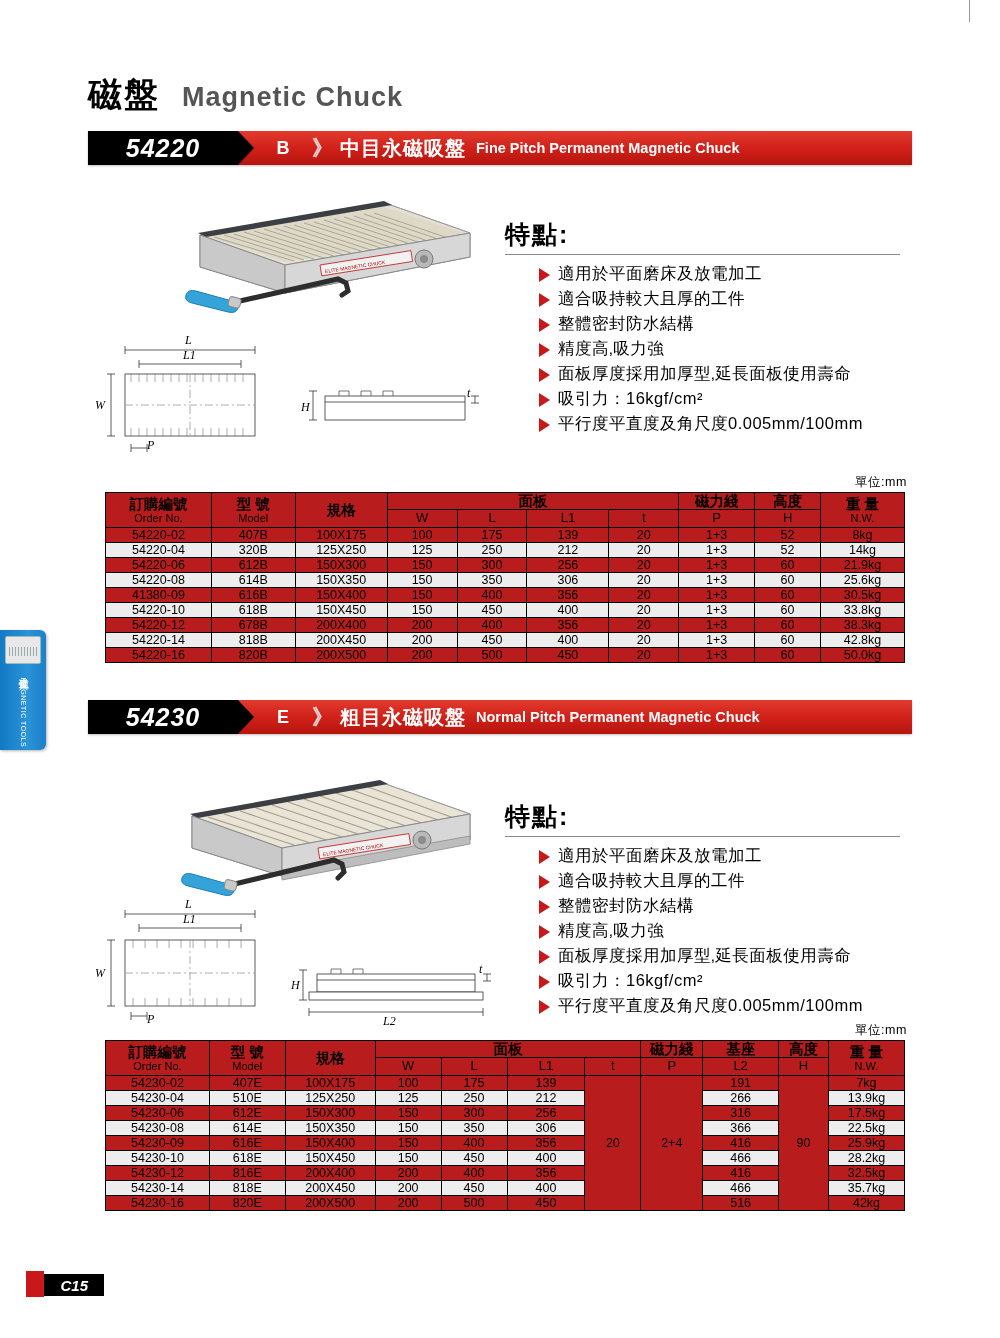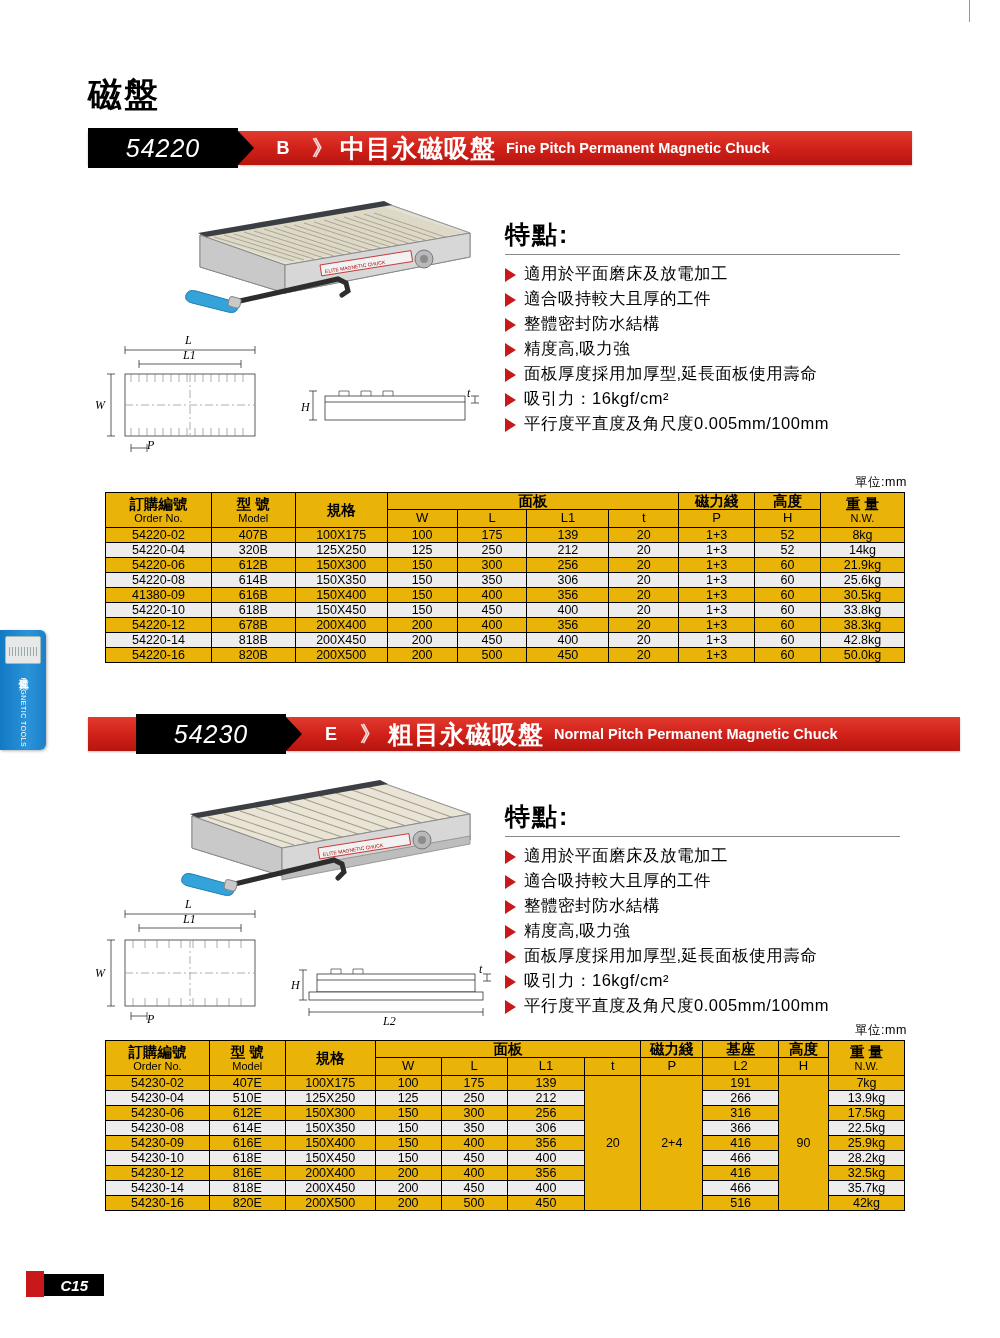--- a/index.html
+++ b/index.html
@@ -247,6 +247,7 @@
 
 <div class="page-title">
   <span class="cn">磁盤</span>
+  <span class="en">Magnetic Chuck</span>
 </div>
 
 <div class="sec-bar" style="top:131px;">

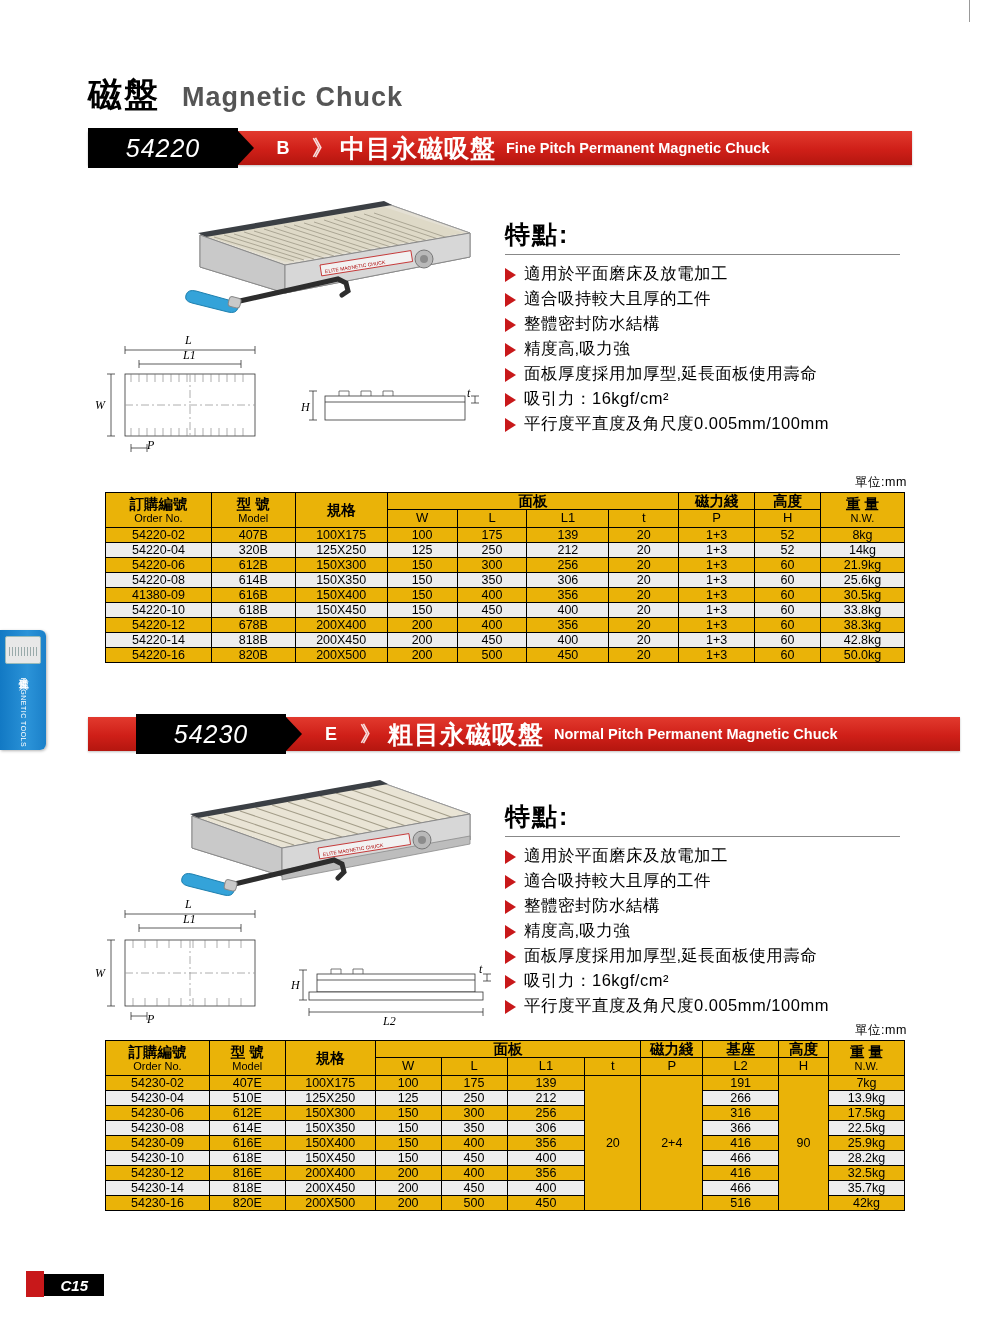--- a/index.html
+++ b/index.html
@@ -57,11 +57,11 @@
   .sec-bar .code-box {
     position: relative;
     width: 150px;
-    height: 40px;
+    height: 34px;
     background: #000;
     color: #fff;
     font-size: 25px;
-    font-weight: normal;
+    font-weight: bold;
     font-style: italic;
     display: flex;
     align-items: center;

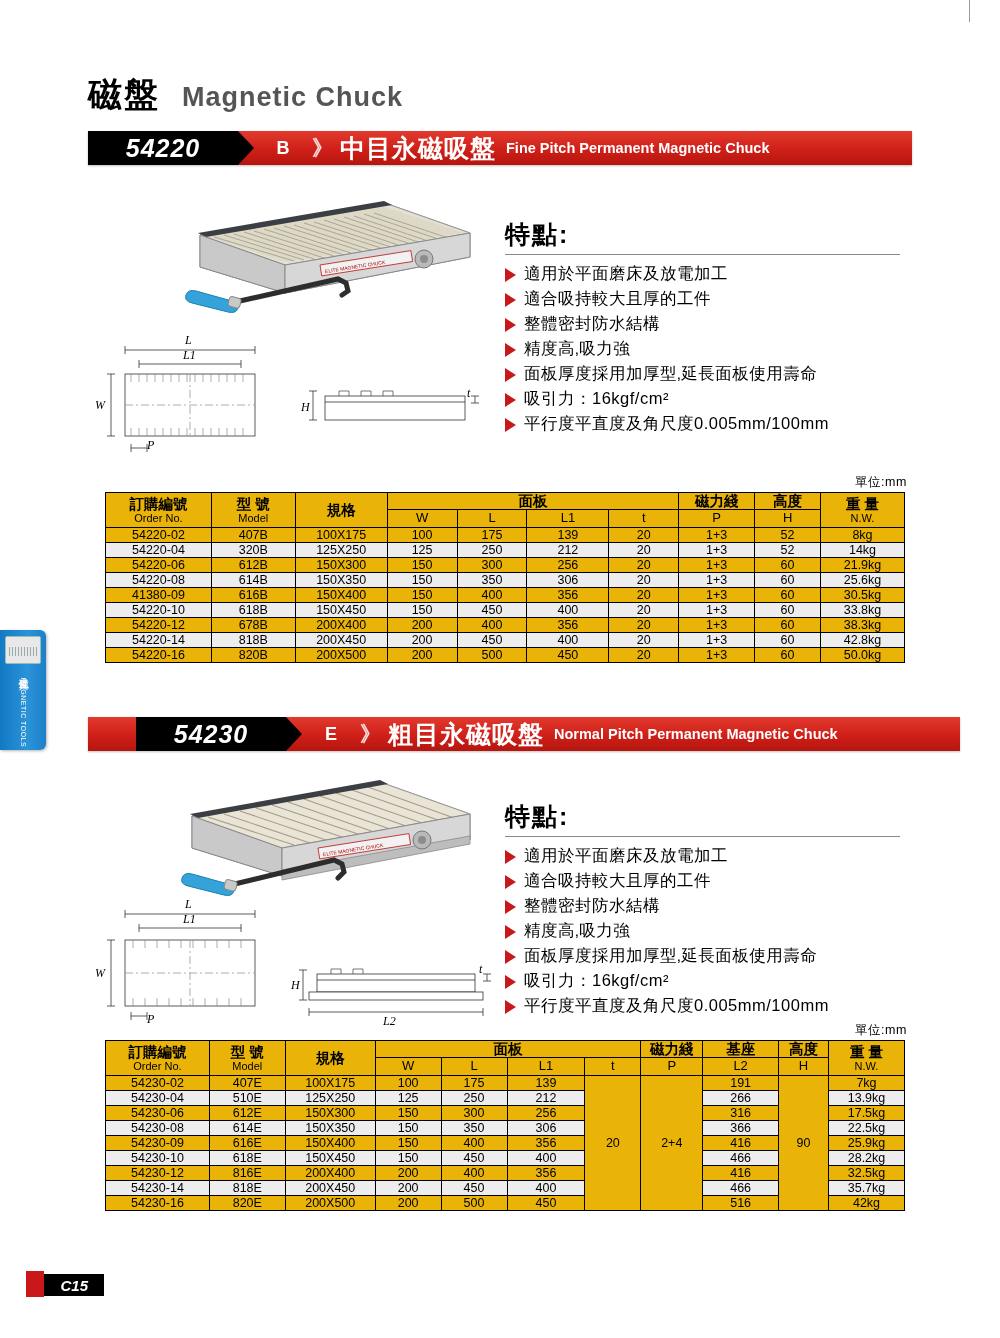--- a/index.html
+++ b/index.html
@@ -91,7 +91,7 @@
   }
   .sec-bar .t-cn {
     color: #fff;
-    font-size: 25px;
+    font-size: 20px;
     font-weight: bold;
     letter-spacing: 1px;
   }

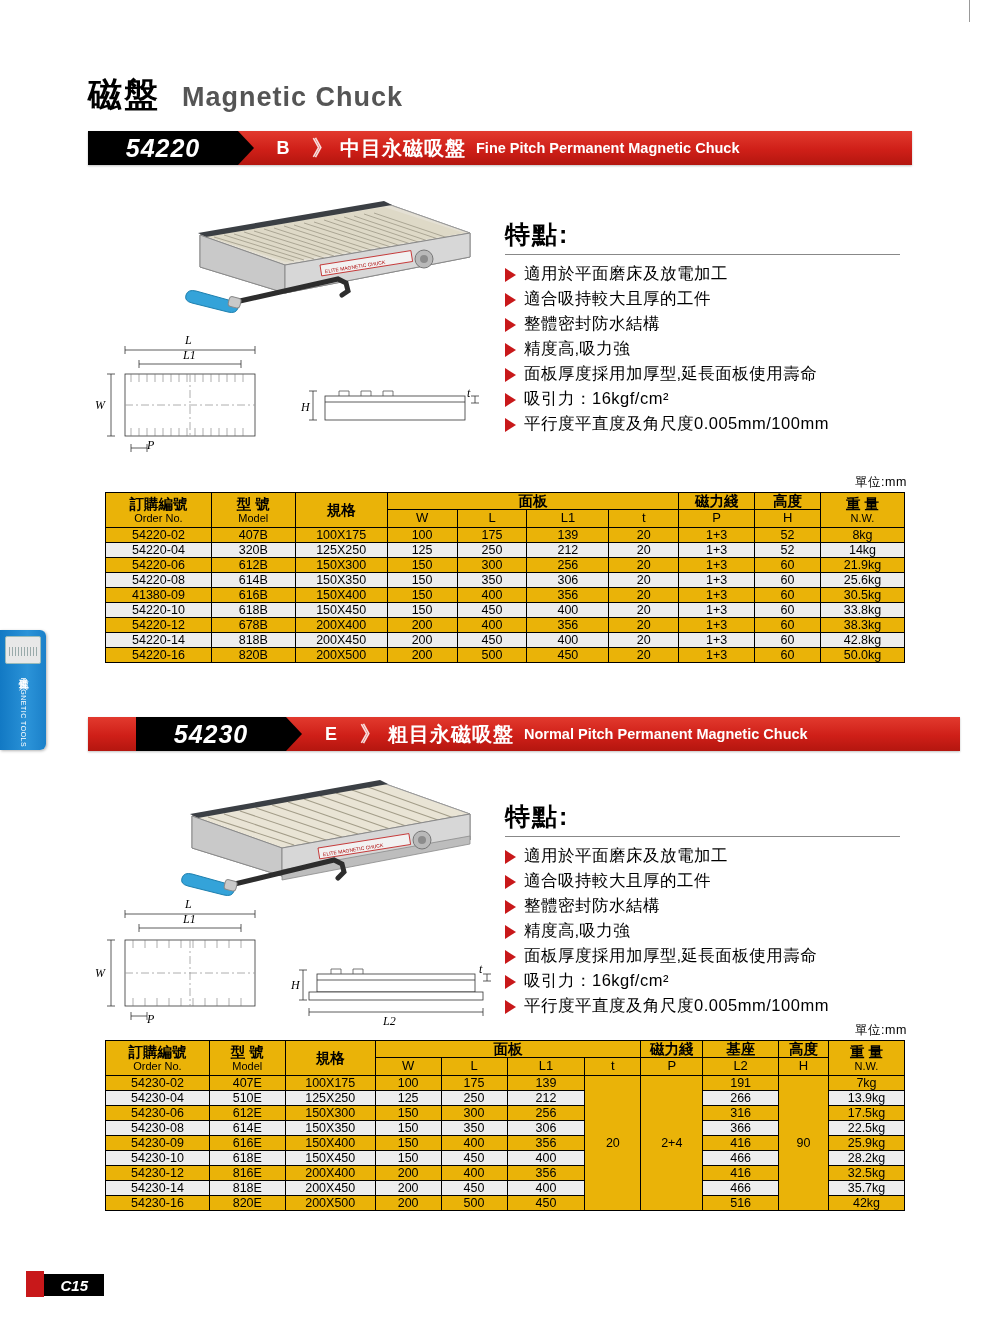--- a/index.html
+++ b/index.html
@@ -121,6 +121,7 @@
     margin-bottom: 3px;
     font-size: 16.5px;
     letter-spacing: .5px;
+    margin-left: 34px;
   }
   .feat-bullet {
     width: 0; height: 0;

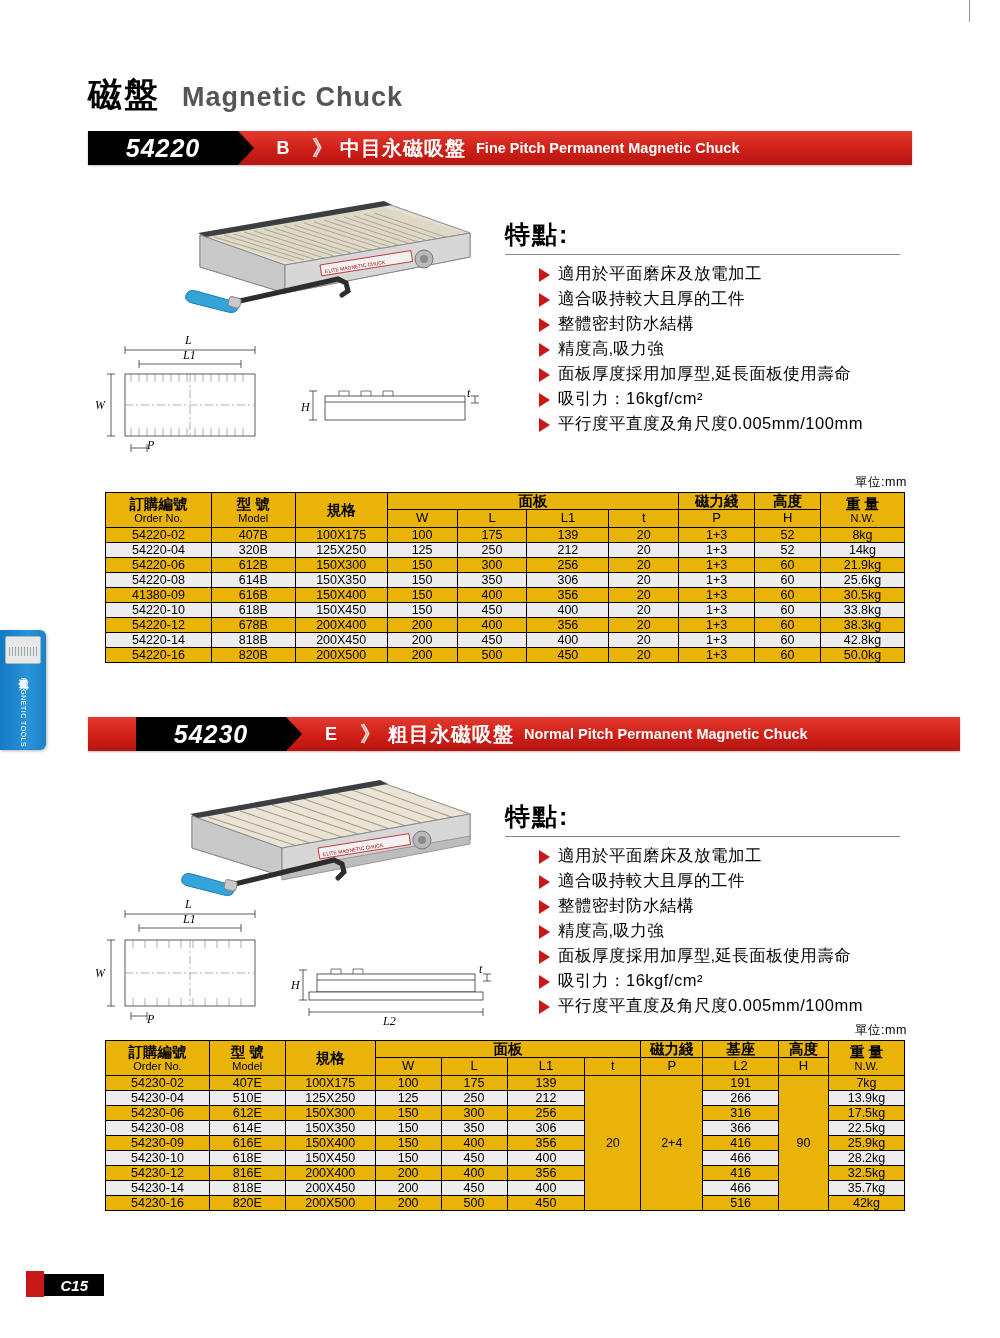--- a/index.html
+++ b/index.html
@@ -155,7 +155,7 @@
     position: absolute;
     border-collapse: collapse;
     font-size: 12.5px;
-    background: #eab308;
+    background: #b91c1c;
     padding-left: 12px;
   }
   table.spec td, table.spec th {

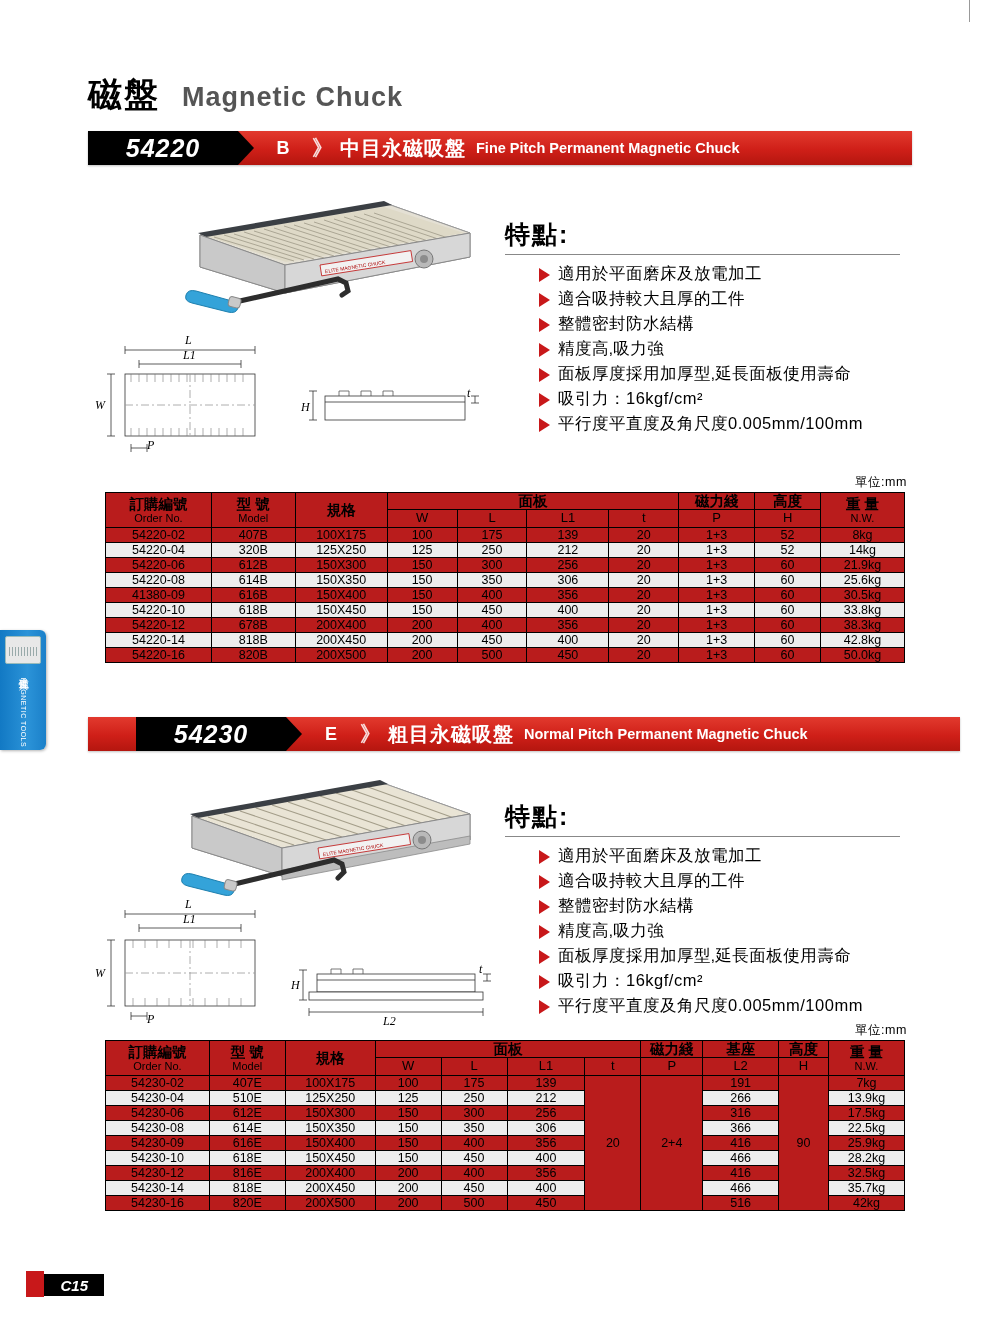--- a/index.html
+++ b/index.html
@@ -589,7 +589,7 @@
   </div>
 </div>
 
-<div class="sec-bar" style="top:717px;padding-left:48px;">
+<div class="sec-bar" style="top:700px;">
   <div class="code-box">
     <span>54230</span>
   </div>

